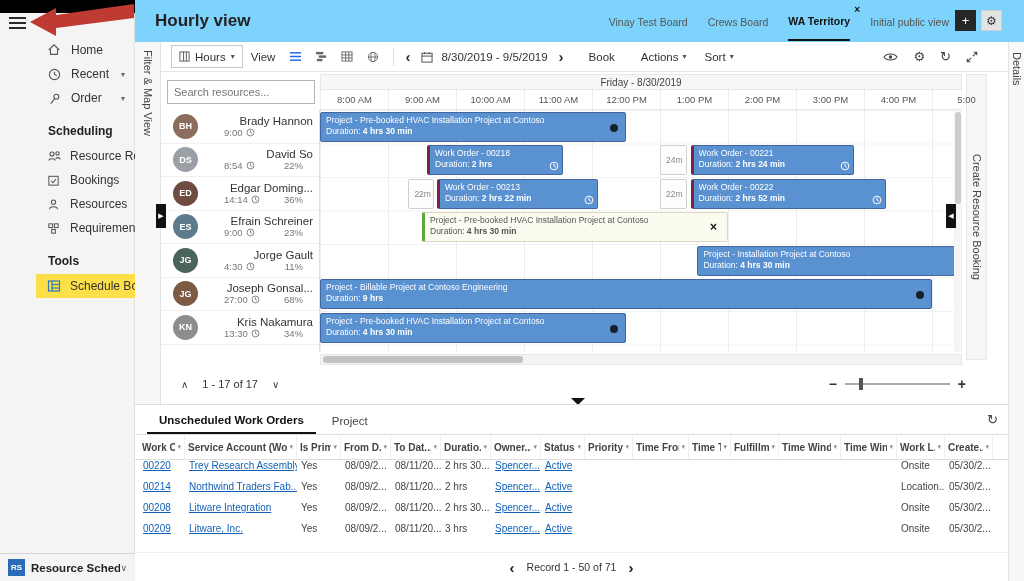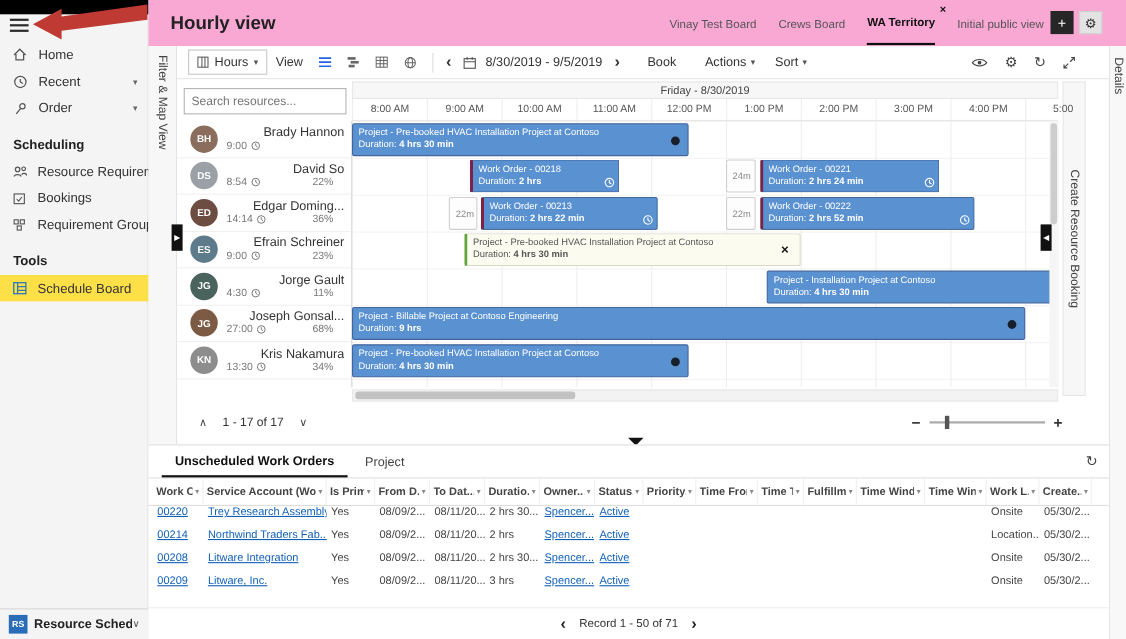--- a/index.html
+++ b/index.html
@@ -27,7 +27,7 @@
   #app-expand{font-size:9px;color:#555;}
 
   
-  #main-header{position:absolute;left:135px;top:0;width:889px;height:42px;background:#f9a8d4;}
+  #main-header{position:absolute;left:135px;top:0;width:889px;height:42px;background:#7dd3fc;}
   #page-title{position:absolute;left:20px;top:11px;font-size:17px;font-weight:bold;color:#222;}
   #board-tabs{position:absolute;right:75px;top:0;height:42px;display:flex;align-items:center;gap:20px;}
   .btab{position:relative;font-size:10.5px;color:#555;padding:14px 0 12px;cursor:pointer;white-space:nowrap;}

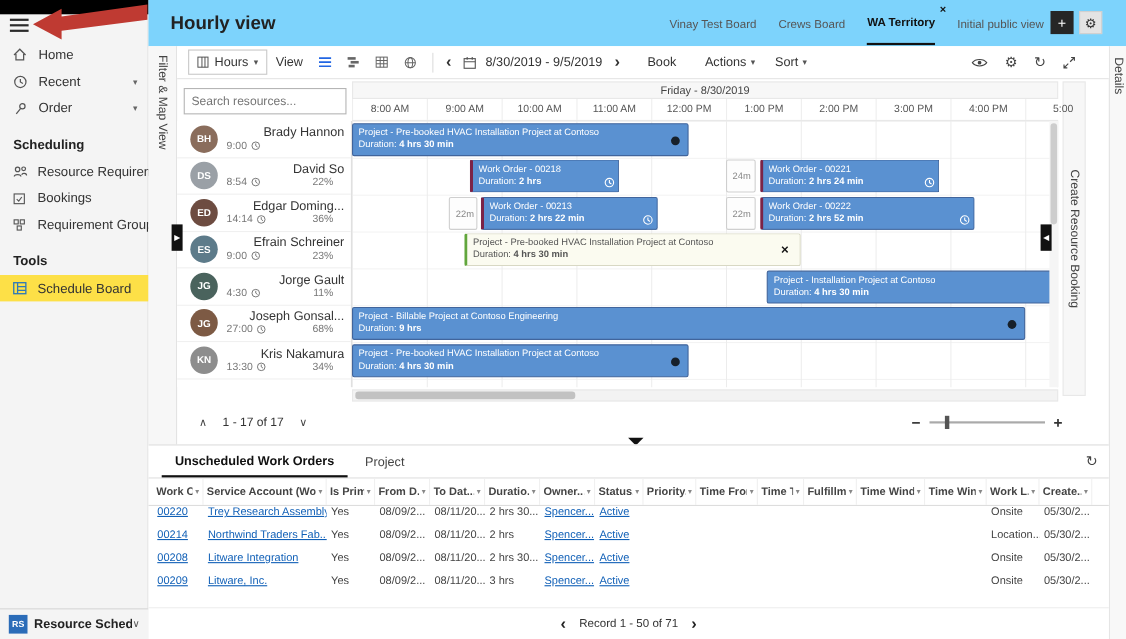--- a/index.html
+++ b/index.html
@@ -12,7 +12,7 @@
   #hamburger{position:absolute;left:9px;top:17px;width:17px;height:12px;}
   #hamburger div{height:2px;background:#2b2b2b;margin-bottom:3px;}
   #annot-arrow{position:absolute;left:28px;top:2px;z-index:60;pointer-events:none;}
-  #nav-top{position:absolute;left:0;top:38px;width:135px;}
+  #nav-top{position:absolute;left:0;top:38px;width:135px;padding-left:36px;}
   .nav-item{display:flex;align-items:center;height:24px;padding:0 10px;font-size:12px;color:#333;cursor:pointer;}
   .nav-item .ic{width:16px;height:16px;margin-right:9px;display:flex;align-items:center;justify-content:center;}
   .nav-item .lbl{flex:1;white-space:nowrap;overflow:hidden;}

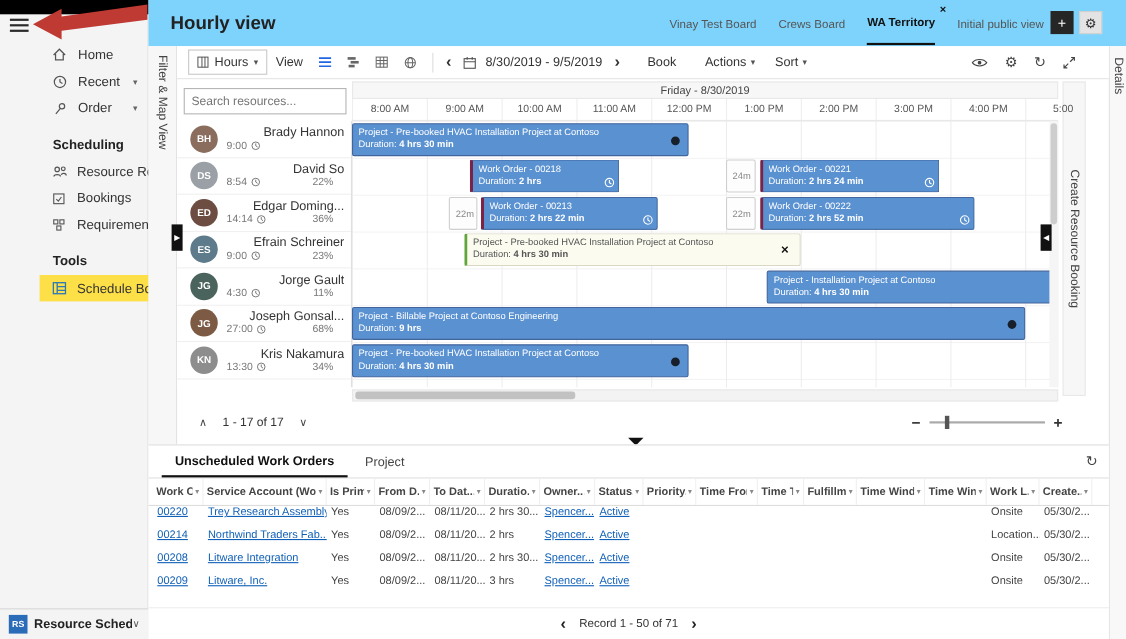--- a/index.html
+++ b/index.html
@@ -68,7 +68,7 @@
   #search-icon{width:22px;height:22px;display:flex;align-items:center;justify-content:center;}
   #resource-list{position:absolute;left:161px;top:110px;width:159px;height:242px;overflow:hidden;border-right:1px solid #e0e0e0;background:#fff;}
   .res-row{display:flex;align-items:center;height:33.5px;padding:0 6px 0 12px;border-bottom:1px solid #f0f0f0;cursor:pointer;}
-  .avatar{width:25px;height:25px;border-radius:50%;color:#fff;font-size:9px;font-weight:bold;display:flex;align-items:center;justify-content:center;margin-right:8px;flex:none;}
+  .avatar{width:25px;height:25px;border-radius:50%;color:#fff;font-size:9px;font-weight:bold;display:flex;align-items:center;justify-content:center;margin-right:26px;flex:none;}
   .res-info{flex:1;min-width:0;text-align:right;}
   .res-name{font-size:11.5px;color:#333;white-space:nowrap;overflow:hidden;}
   .res-sub{font-size:9.5px;color:#777;display:flex;align-items:center;gap:3px;}

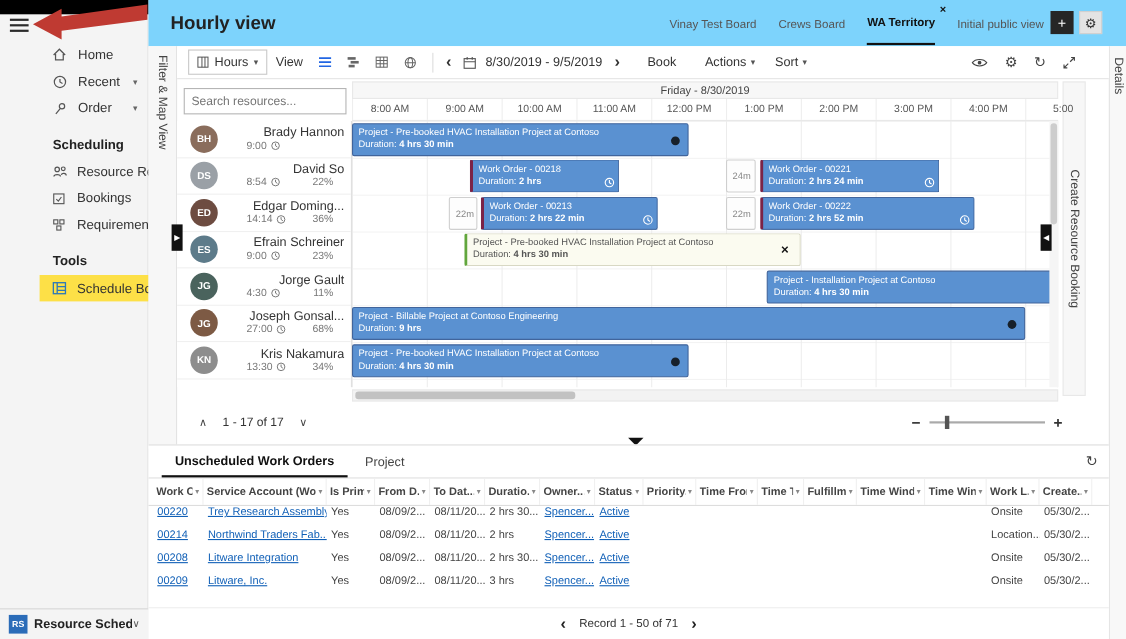--- a/index.html
+++ b/index.html
@@ -194,6 +194,15 @@
             </svg>
         </span>
         <span class="lbl">Bookings</span>
+      </div>
+      <div class="grp-item">
+        <span class="ic">
+          <svg width="13" height="13" viewBox="0 0 14 14">
+              <circle cx="7" cy="4.5" r="2.3" fill="none" stroke="#555" stroke-width="1.1"></circle>
+              <path d="M2.8 12 c0-3.4 8.4-3.4 8.4 0" fill="none" stroke="#555" stroke-width="1.1"></path>
+            </svg>
+        </span>
+        <span class="lbl">Resources</span>
       </div>
       <div class="grp-item">
         <span class="ic">

